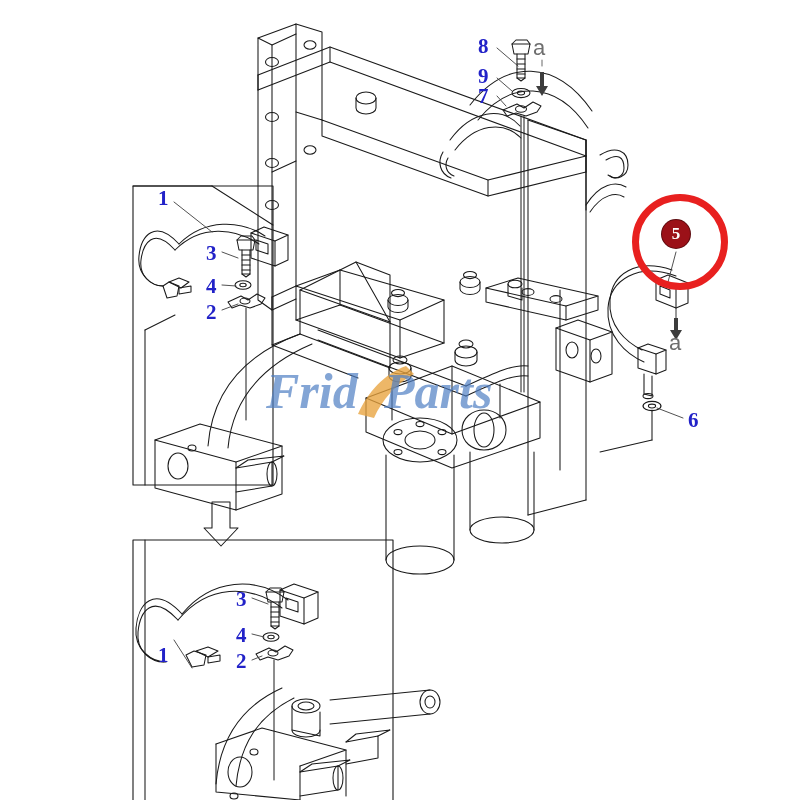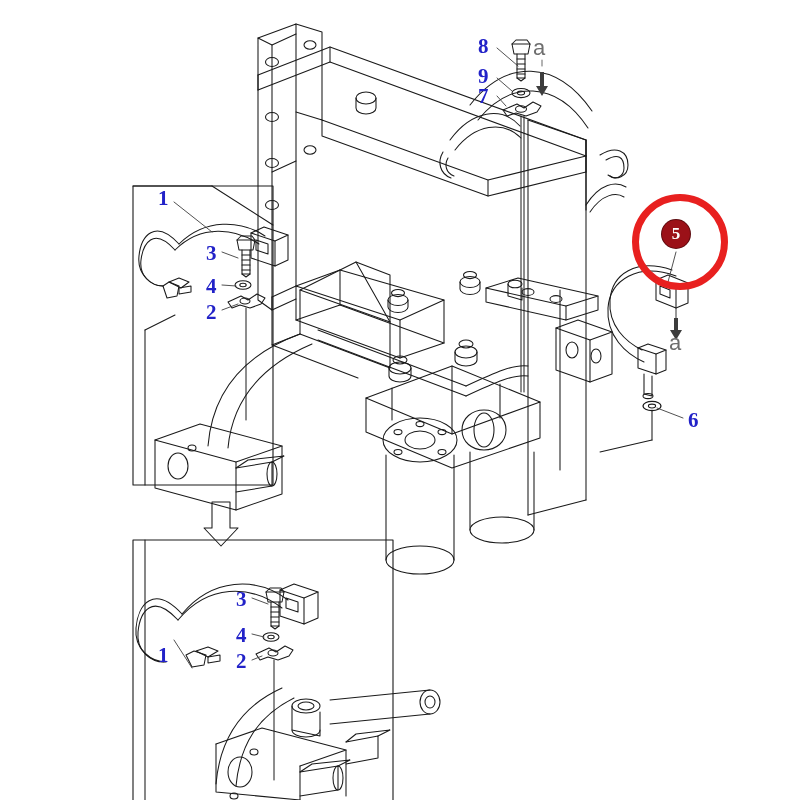--- a/index.html
+++ b/index.html
@@ -371,6 +371,13 @@
     </g>
   </svg>
 
+  <div id="watermark">
+    <svg viewBox="0 0 270 62" width="270" height="62">
+      <text x="0" y="48" font-family="Liberation Serif, serif" font-style="italic" font-weight="bold" font-size="50" fill="#4f7fc4" opacity="0.70" aria-label="Frid">Frid</text>
+      <path d="M92 54 C102 32 118 14 140 6 L148 14 C130 24 116 40 108 58 Z" fill="#e8a33d" opacity="0.78"></path>
+      <text x="118" y="48" font-family="Liberation Serif, serif" font-style="italic" font-weight="bold" font-size="50" fill="#4f7fc4" opacity="0.70" aria-label="Parts">Parts</text>
+    </svg>
+  </div>
 
   <div class="ring" style="left:632px;top:194px;width:96px;height:96px;"></div>
   <div class="badge" style="left:662px;top:220px;">5</div>

